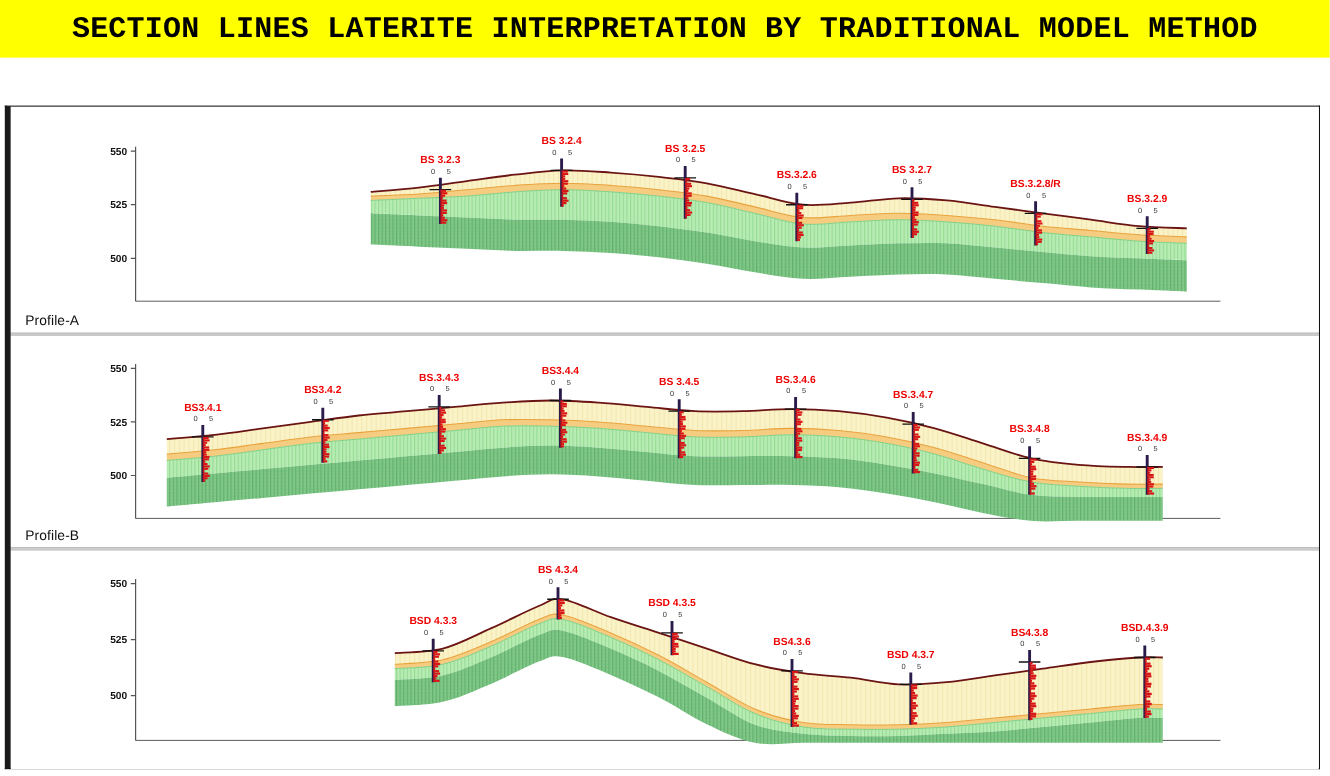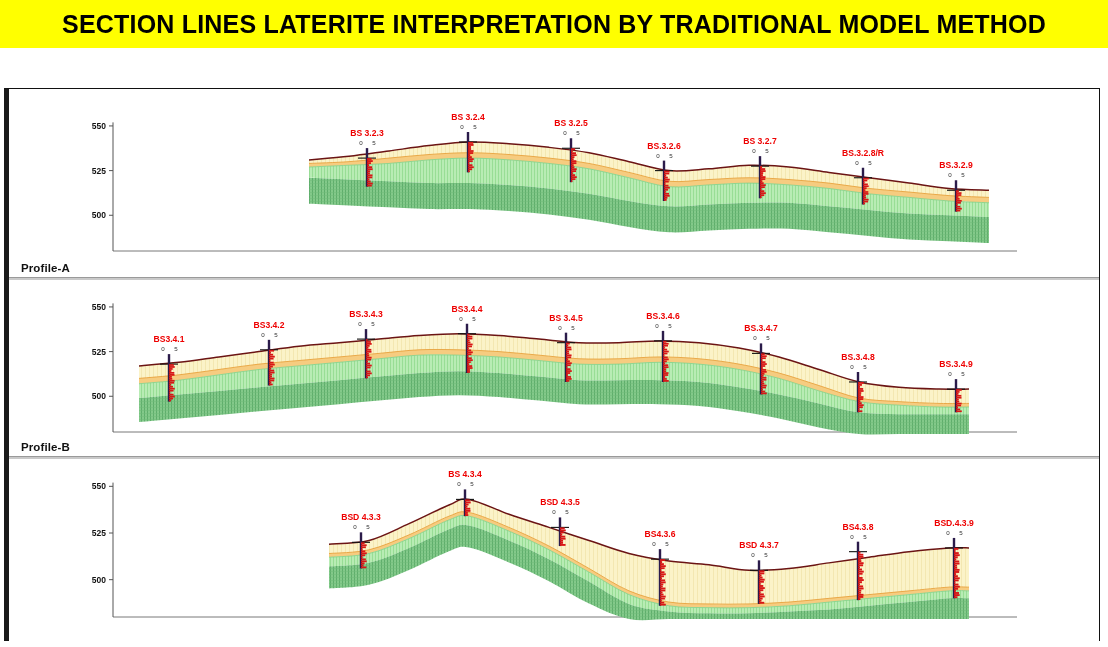--- a/index.html
+++ b/index.html
@@ -19,7 +19,7 @@
   #title-text{
     font-size:25px;font-weight:700;color:#000;
     letter-spacing:.2px;white-space:nowrap;
-    font-family:Liberation Sans, sans-serif;
+    font-family:Liberation Mono, monospace;
   }
   
   #figure-frame{

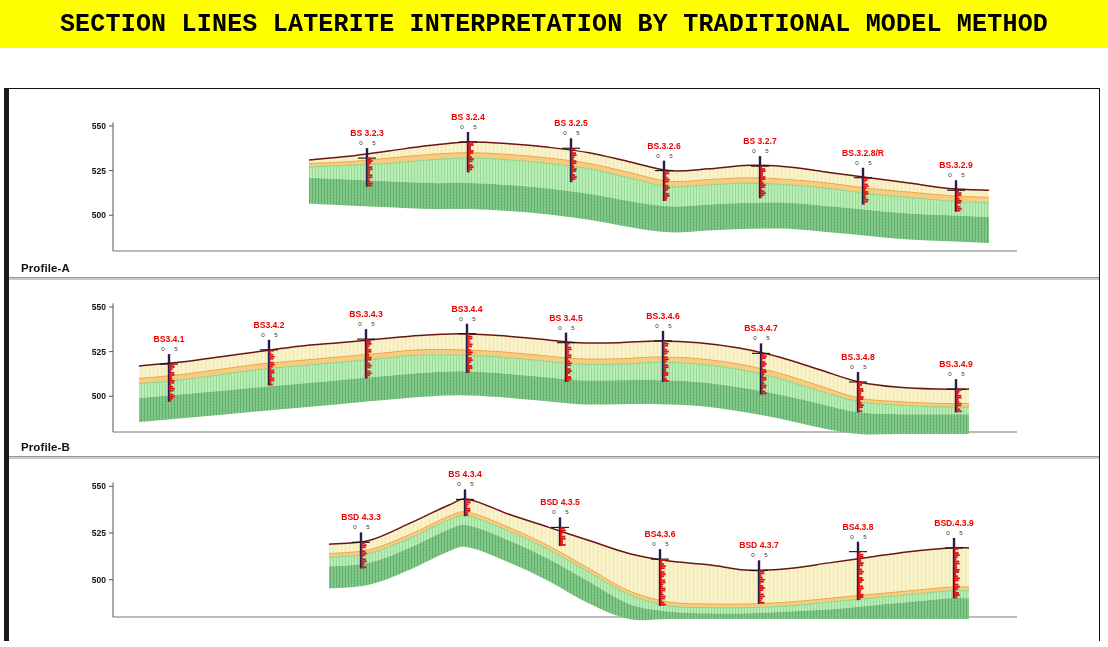--- a/index.html
+++ b/index.html
@@ -39,7 +39,7 @@
   .panel-sep2{height:2px;background:#9a9a9a;width:100%;}
   .panel-label{
     position:absolute;left:12px;bottom:3px;
-    font-size:11.5px;font-weight:700;color:#111;
+    font-size:11.5px;font-weight:400;color:#111;
     font-family:"Liberation Sans", sans-serif;
     letter-spacing:.1px;
   }

